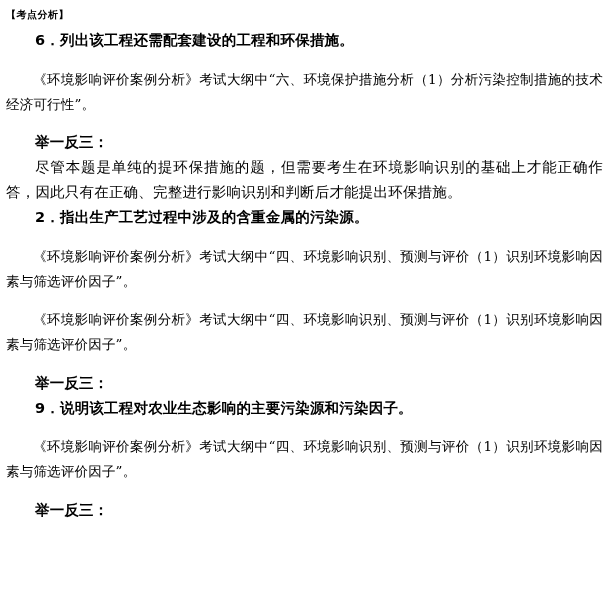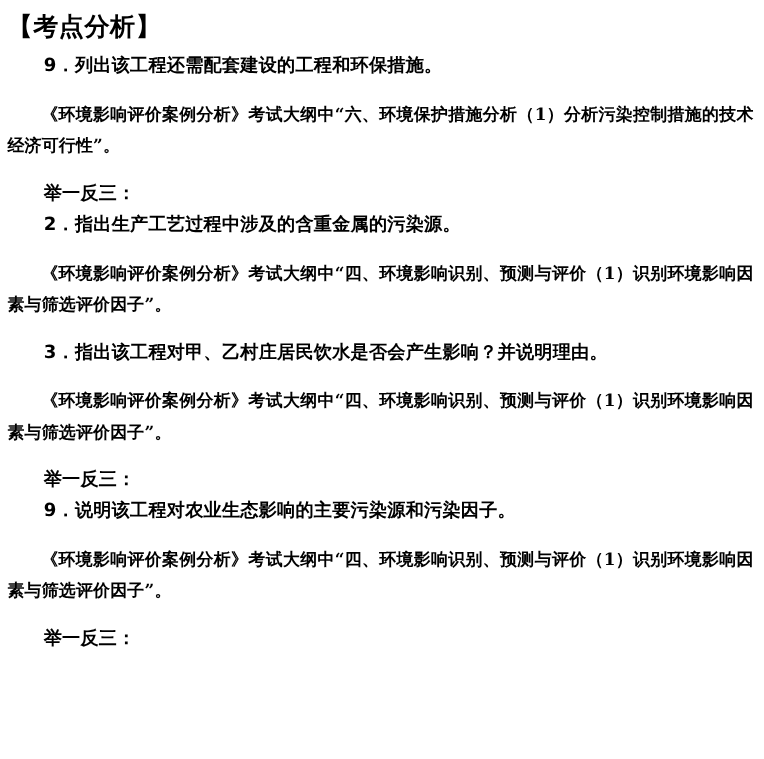--- a/index.html
+++ b/index.html
@@ -22,7 +22,7 @@
     box-sizing: border-box;
   }
   .section-title {
-    font-size: 20px;
+    font-size: 10px;
     font-weight: bold;
     margin: 8px 0 0 6px;
     letter-spacing: 0.5px;

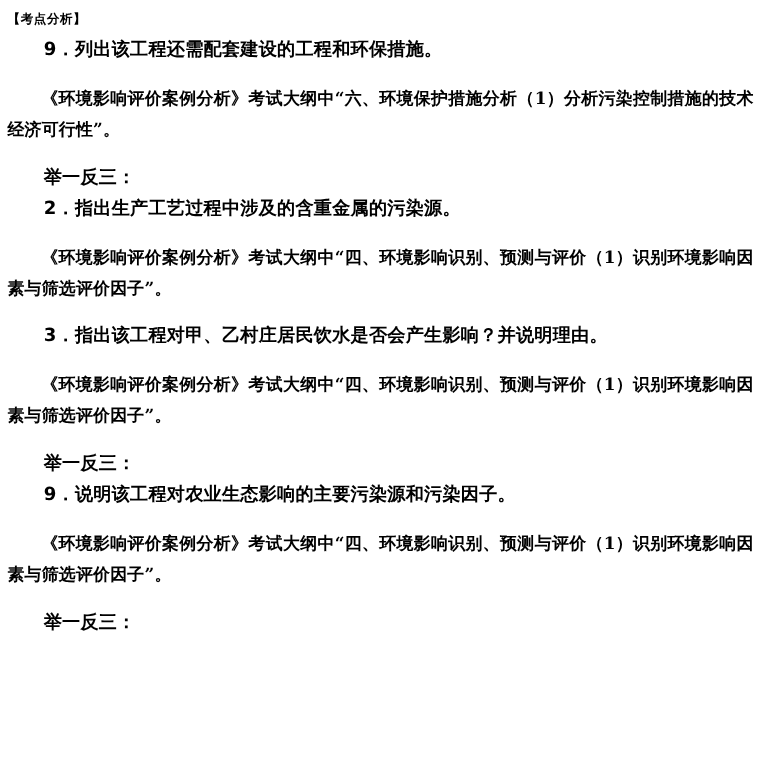--- a/index.html
+++ b/index.html
@@ -62,7 +62,7 @@
 
   <div class="content">
 
-    <p class="para indent bold">9．列出该工程还需配套建设的工程和环保措施。</p>
+    <p class="para indent bold">6．列出该工程还需配套建设的工程和环保措施。</p>
 
     <p class="quote indent">《环境影响评价案例分析》考试大纲中“六、环境保护措施分析（1）分析污染控制措施的技术经济可行性”。</p>
 

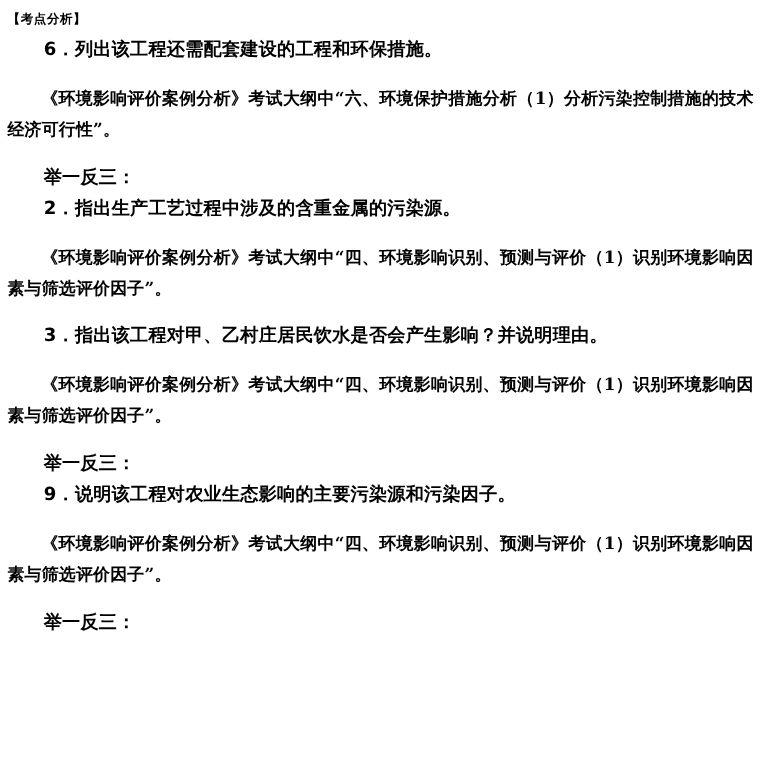--- a/index.html
+++ b/index.html
@@ -40,7 +40,6 @@
   }
   .indent {
     text-indent: 2em;
-    font-weight: bold;
   }
   .bold {
     font-weight: bold;

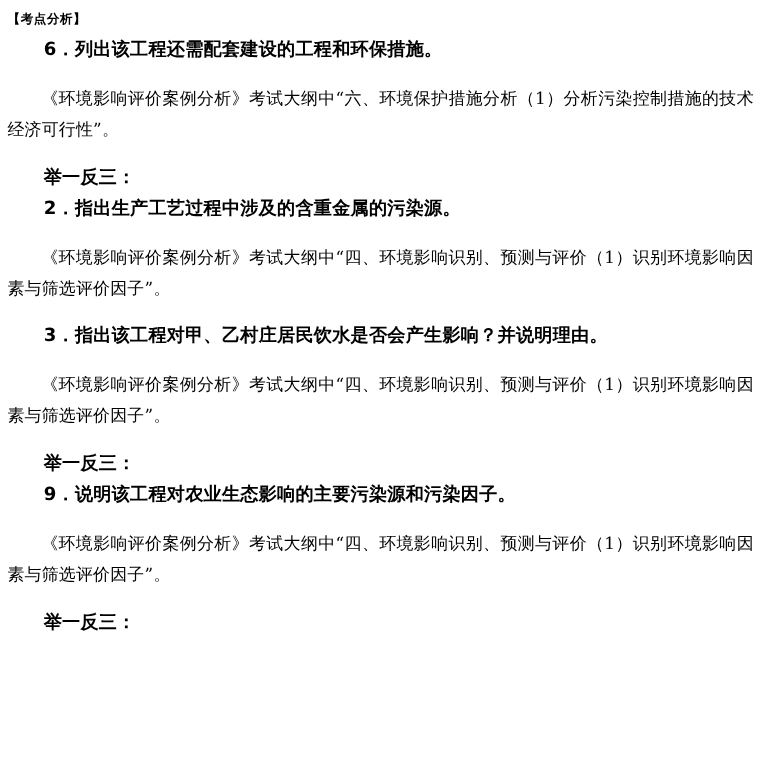--- a/index.html
+++ b/index.html
@@ -67,6 +67,7 @@
 
     <p class="para indent bold">举一反三：</p>
 
+    <p class="para indent">尽管本题是单纯的提环保措施的题，但需要考生在环境影响识别的基础上才能正确作答，因此只有在正确、完整进行影响识别和判断后才能提出环保措施。</p>
 
     <p class="para indent bold">2．指出生产工艺过程中涉及的含重金属的污染源。</p>
 

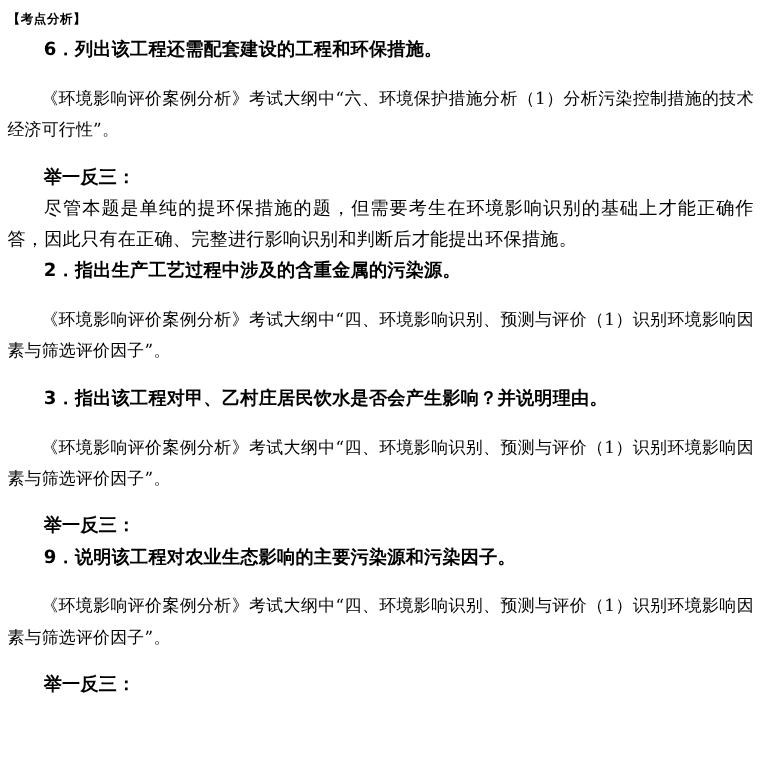--- a/index.html
+++ b/index.html
@@ -73,7 +73,6 @@
 
     <p class="quote indent">《环境影响评价案例分析》考试大纲中“四、环境影响识别、预测与评价（1）识别环境影响因素与筛选评价因子”。</p>
 
-    <p class="para indent bold">3．指出该工程对甲、乙村庄居民饮水是否会产生影响？并说明理由。</p>
 
     <p class="quote indent">《环境影响评价案例分析》考试大纲中“四、环境影响识别、预测与评价（1）识别环境影响因素与筛选评价因子”。</p>
 

